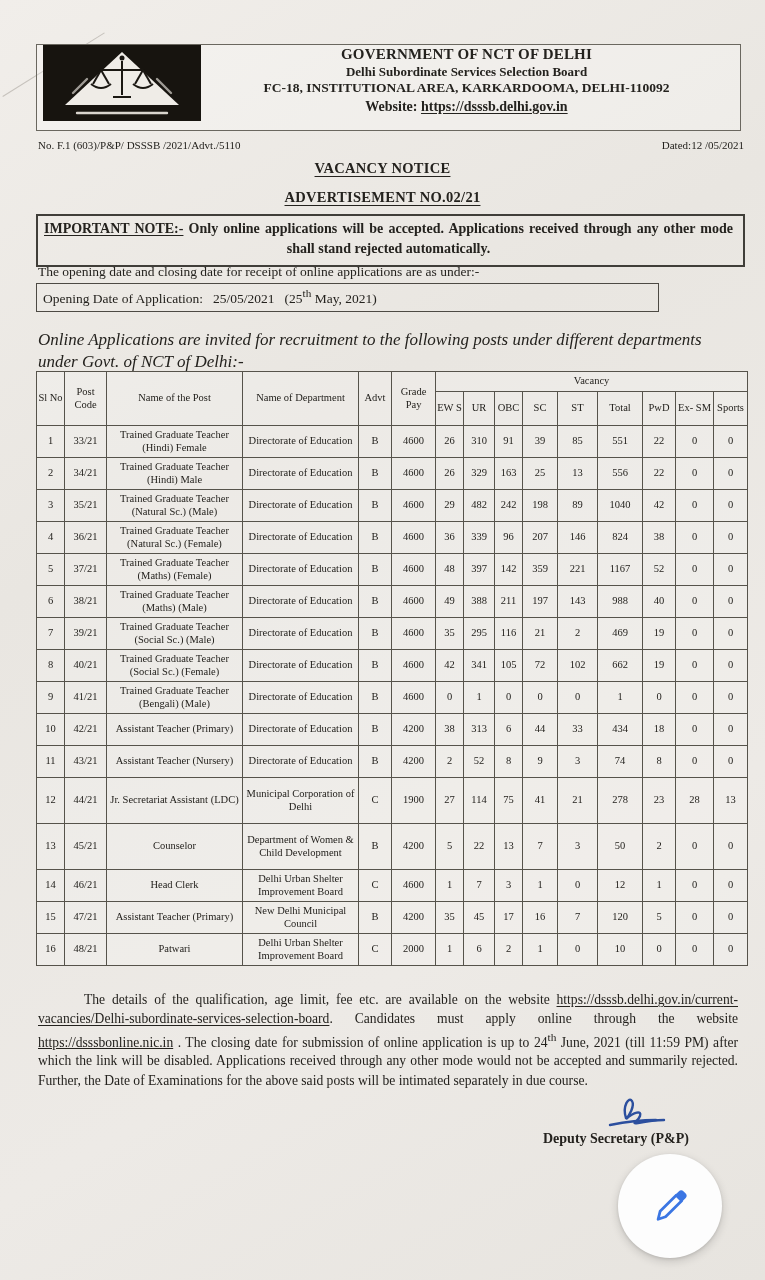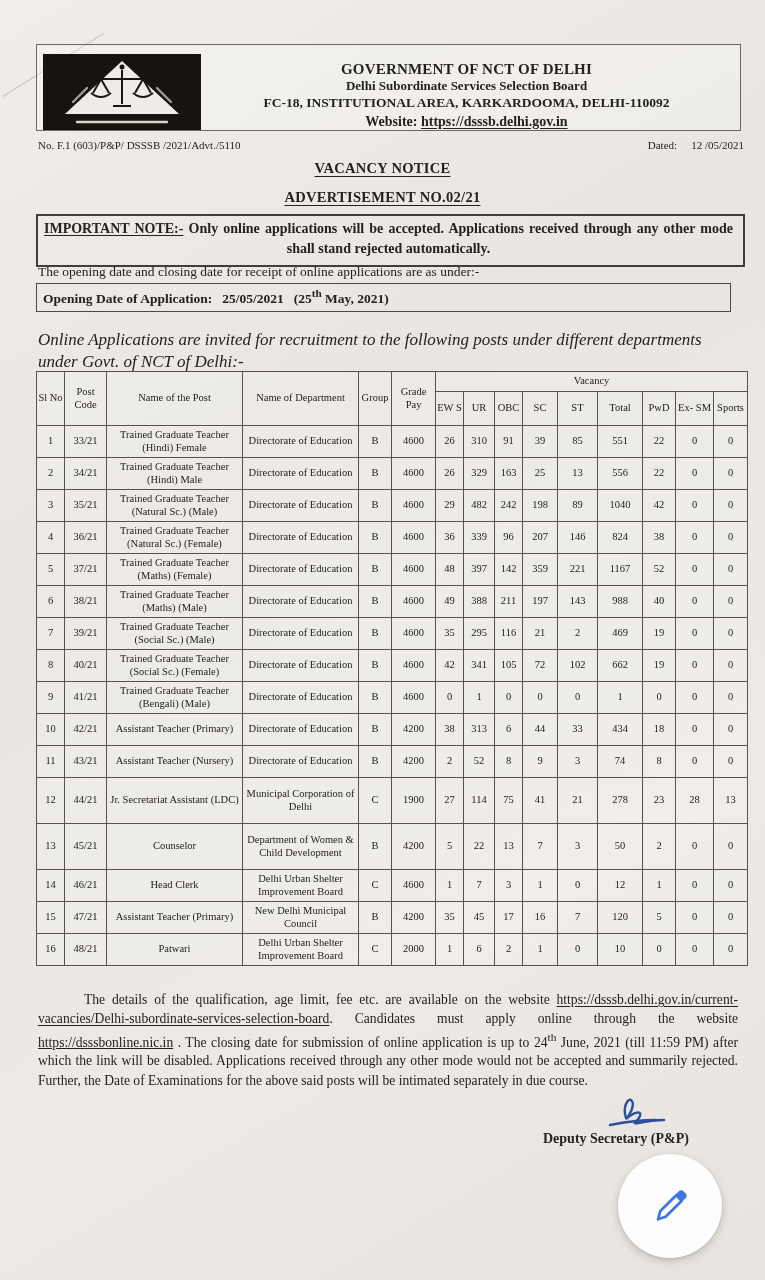--- a/index.html
+++ b/index.html
@@ -22,7 +22,7 @@
   
   .header-box {
     position:absolute; left:36px; top:44px; width:705px; height:87px;
-    border:1px solid #6a675f; display:flex; align-items:flex-end;
+    border:1px solid #6a675f; display:flex; align-items:flex-start;
     background:rgba(255,255,255,.25);
   }
   .logo-wrap { margin-left:6px; width:158px; height:76px; flex:0 0 auto; }

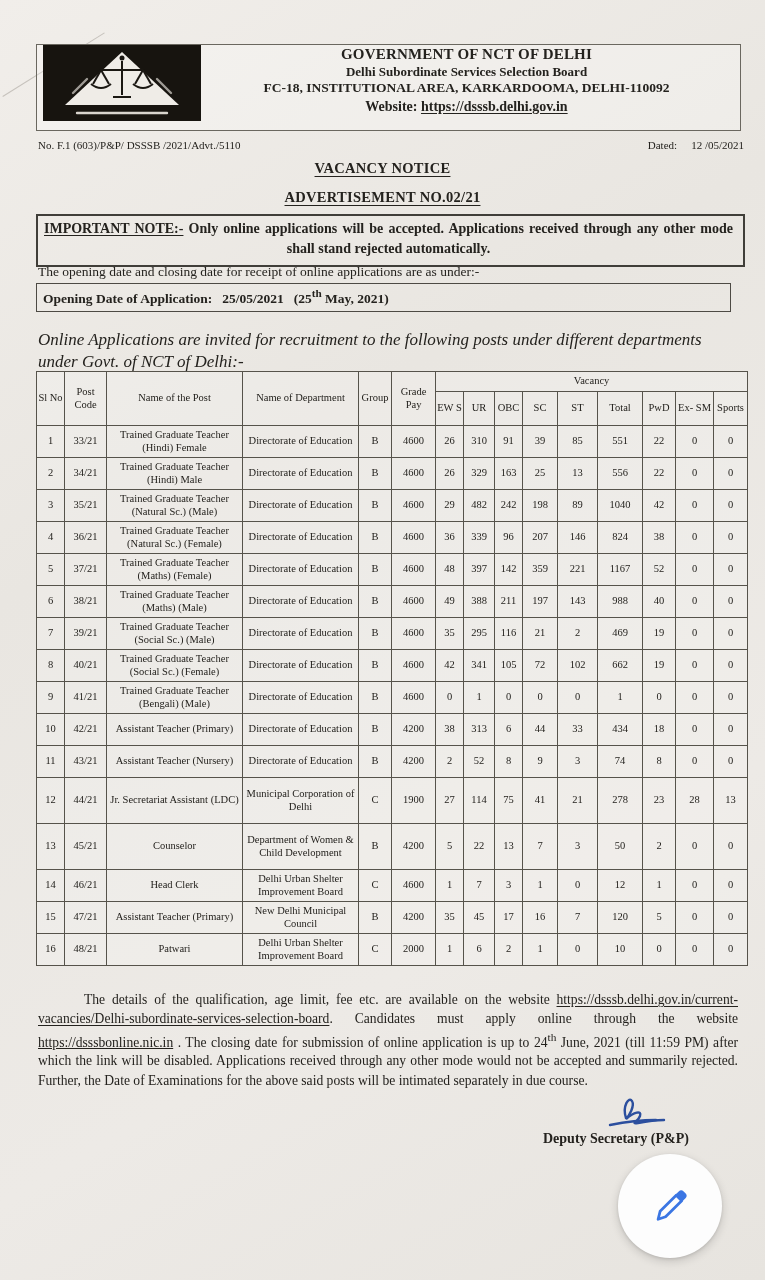--- a/index.html
+++ b/index.html
@@ -38,7 +38,7 @@
     position:absolute; left:38px; top:139px; width:706px;
     display:flex; justify-content:space-between; font-size:11px;
   }
-  .dated { display:flex; gap:14px; }
+  .dated { display:flex; }
 
   .doc-title {
     position:absolute; width:765px; text-align:center;

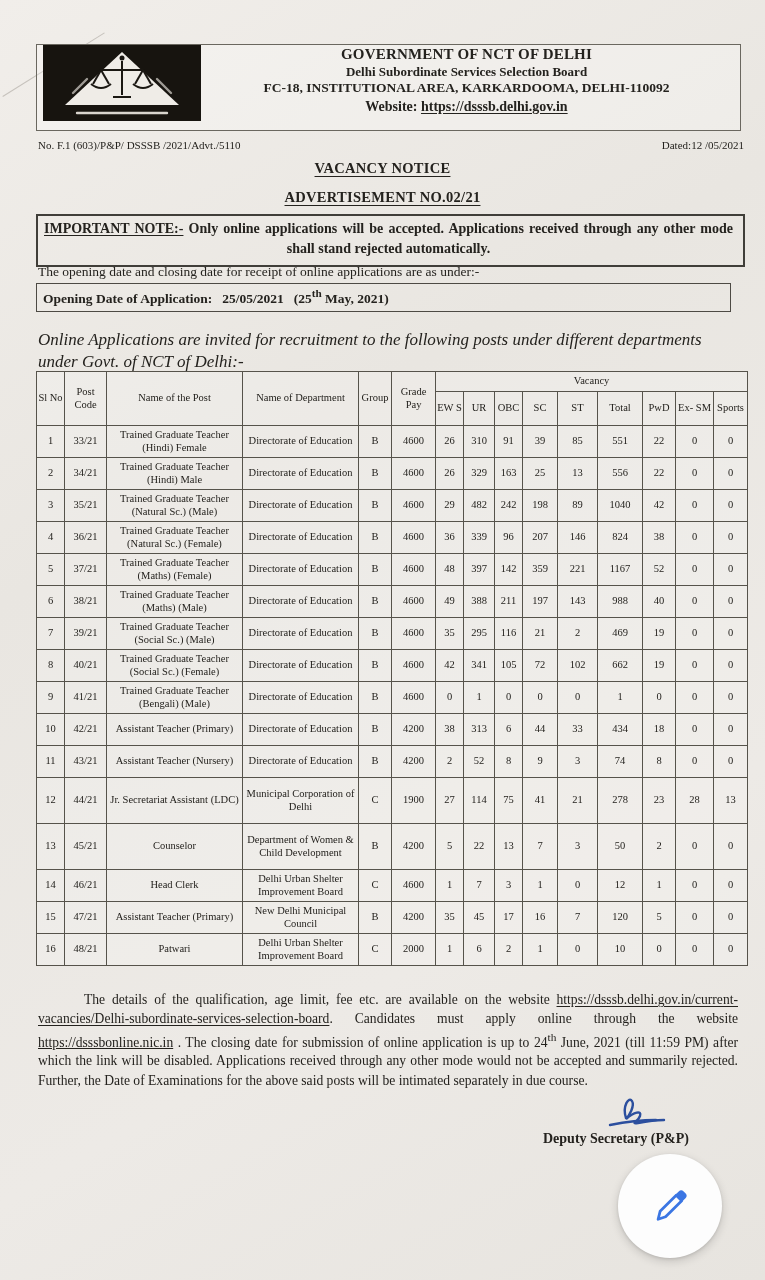--- a/index.html
+++ b/index.html
@@ -60,9 +60,9 @@
   .dates-intro { position:absolute; left:38px; top:264px; font-size:13.5px; }
 
   .dates-box {
-    position:absolute; left:36px; top:283px; width:695px;
+    position:absolute; left:36px; top:283px; width:623px;
     border:1.5px solid #4d4a44; padding:2px 10px 4px 6px;
-    font-size:13.5px; line-height:1.3;font-weight:bold;
+    font-size:13.5px; line-height:1.3;
   }
   .dates-box .val { margin-left:10px; }
   .dates-box .paren { margin-left:10px; }

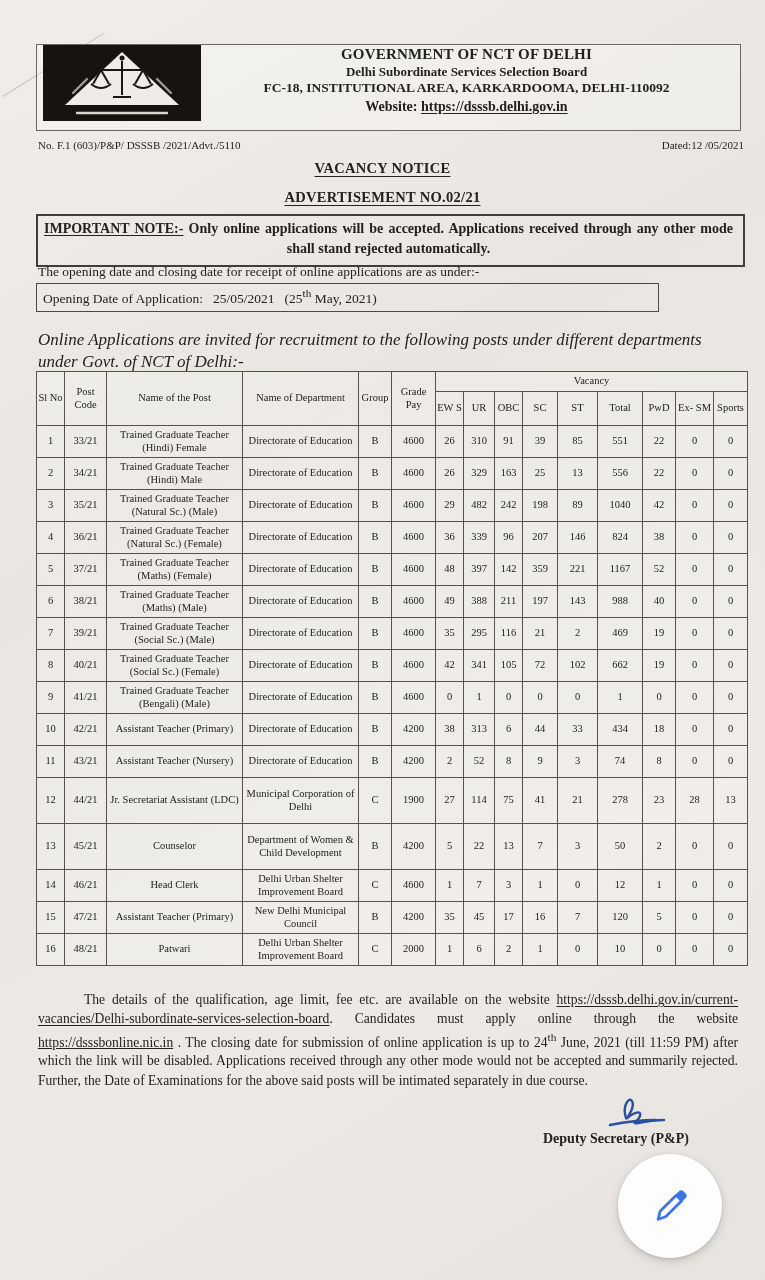--- a/index.html
+++ b/index.html
@@ -197,7 +197,7 @@
         <th rowspan="2">Post Code</th>
         <th rowspan="2">Name of the Post</th>
         <th rowspan="2">Name of Department</th>
-        <th rowspan="2">Group</th>
+        <th rowspan="2">Advt</th>
         <th rowspan="2">Grade Pay</th>
         <th colspan="9">Vacancy</th>
       </tr>

